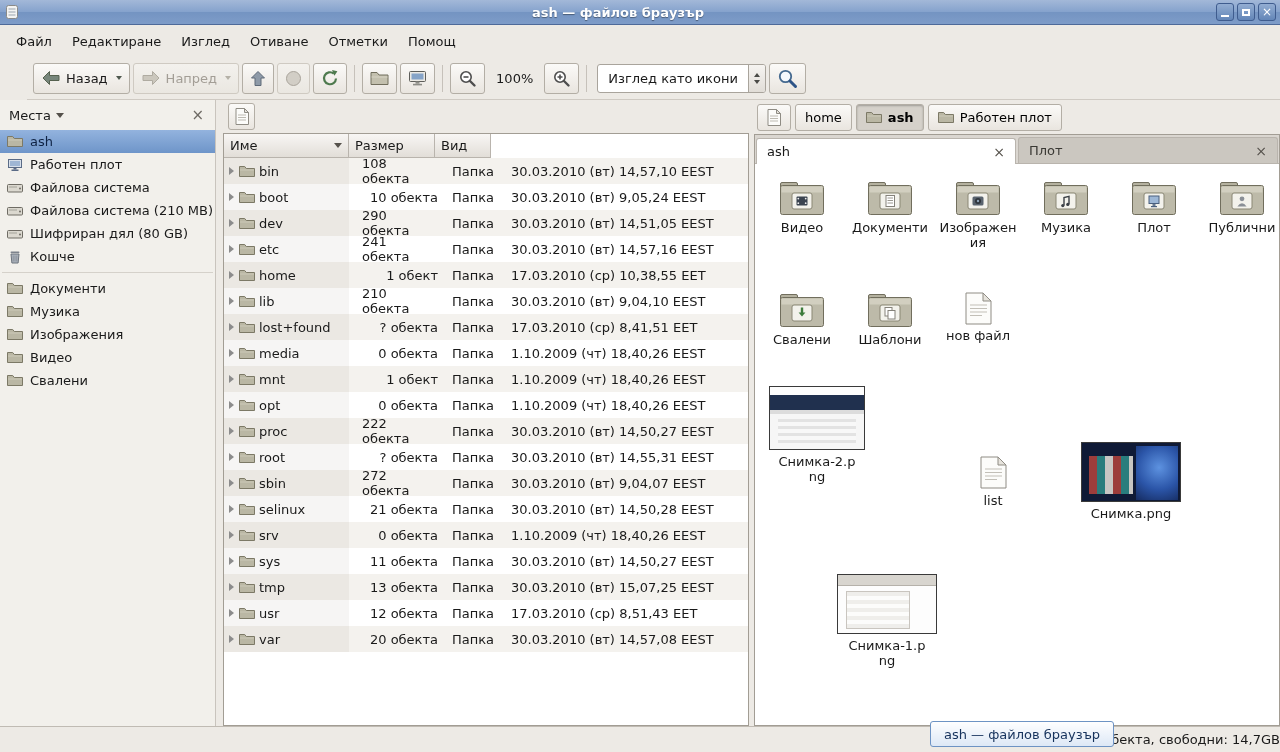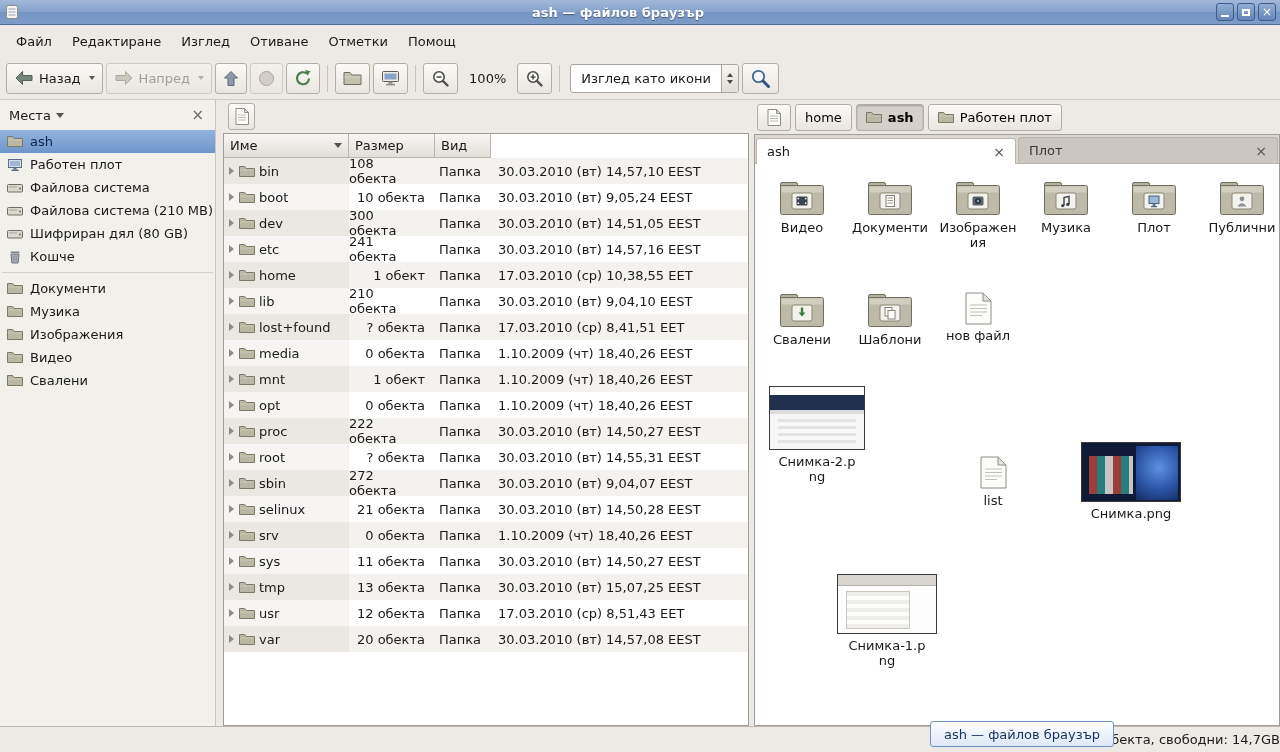--- a/index.html
+++ b/index.html
@@ -29,7 +29,7 @@
   .menubar { height:25px; flex:0 0 25px; display:flex; align-items:center; padding:16px 6px; }
   .menu-item { padding:3px 10px; }
   
-  .toolbar { height:43px; flex:0 0 43px; display:flex; align-items:center; gap:3px; padding:0 6px; border-bottom:1px solid #CFCAC3; }
+  .toolbar { height:43px; flex:0 0 43px; display:flex; align-items:center; gap:3px; padding:0 6px; border-bottom:1px solid #CFCAC3;margin-left:27px; }
   .tbtn {
     display:flex; align-items:center; gap:5px; height:31px; padding:0 7px; font-size:13px;
     border:1px solid #B3AEA5; border-radius:3px; color:#1a1a1a;

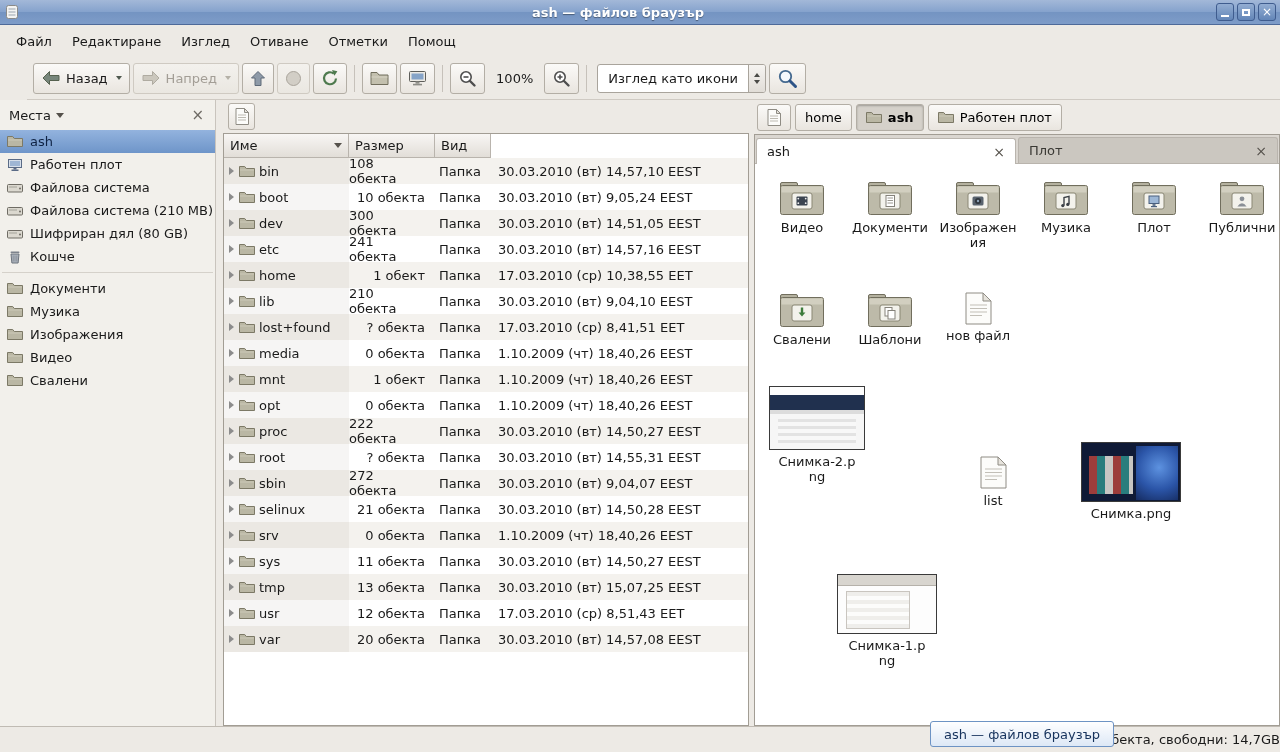--- a/index.html
+++ b/index.html
@@ -74,7 +74,7 @@
   .cell { display:flex; align-items:center; }
   .cell-name { width:125px; gap:4px; padding-left:5px; background:rgba(70,60,35,0.05); }
   .expander { width:0; height:0; border-left:5px solid #8C8C8C; border-top:4px solid transparent; border-bottom:4px solid transparent; margin-right:1px; flex:0 0 auto; }
-  .cell-size { width:86px; justify-content:flex-end; padding-right:10px; }
+  .cell-size { width:86px; justify-content:flex-end; padding-right:10px;margin-left:13px; }
   .cell-type { width:56px; padding-left:4px; }
   .cell-date { flex:1; padding-left:7px; white-space:nowrap; }
   

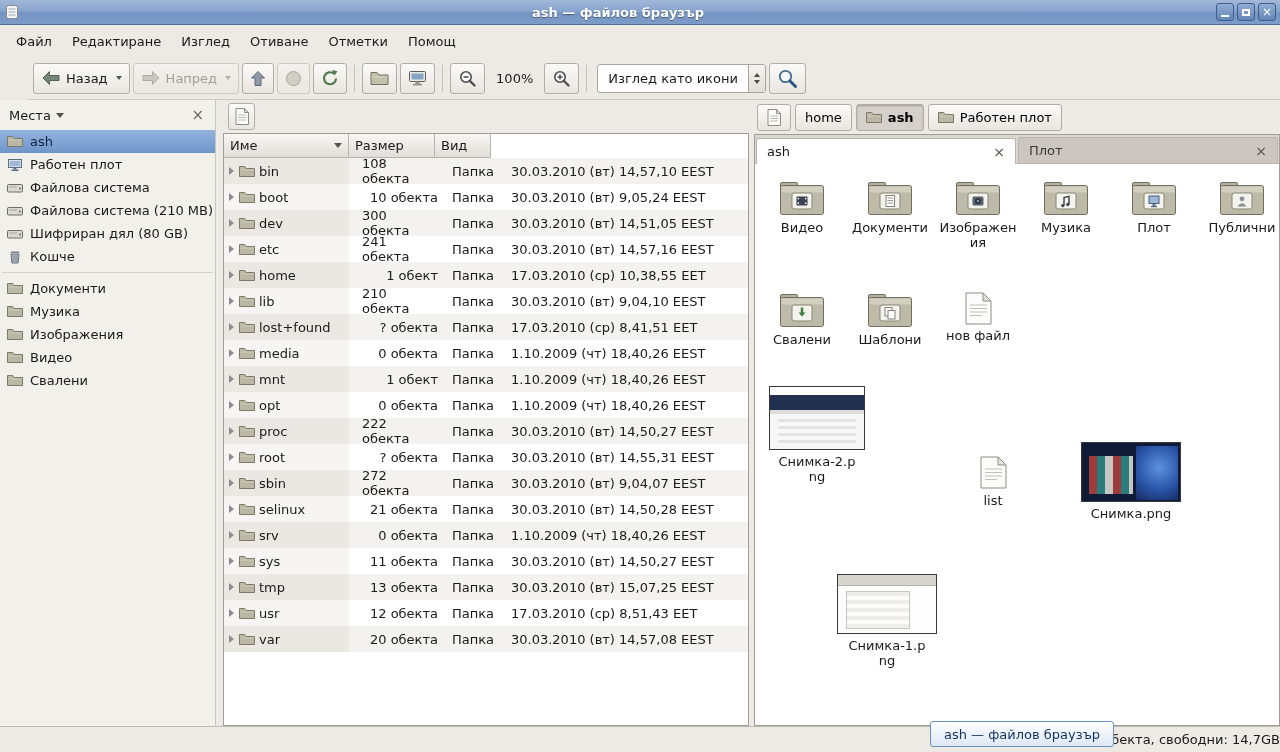--- a/index.html
+++ b/index.html
@@ -440,7 +440,7 @@
                 </span>
                 <span>dev</span>
               </div>
-              <div class="cell cell-size">300 обекта</div>
+              <div class="cell cell-size">290 обекта</div>
               <div class="cell cell-type">Папка</div>
               <div class="cell cell-date">30.03.2010 (вт) 14,51,05 EEST</div>
             </div>

